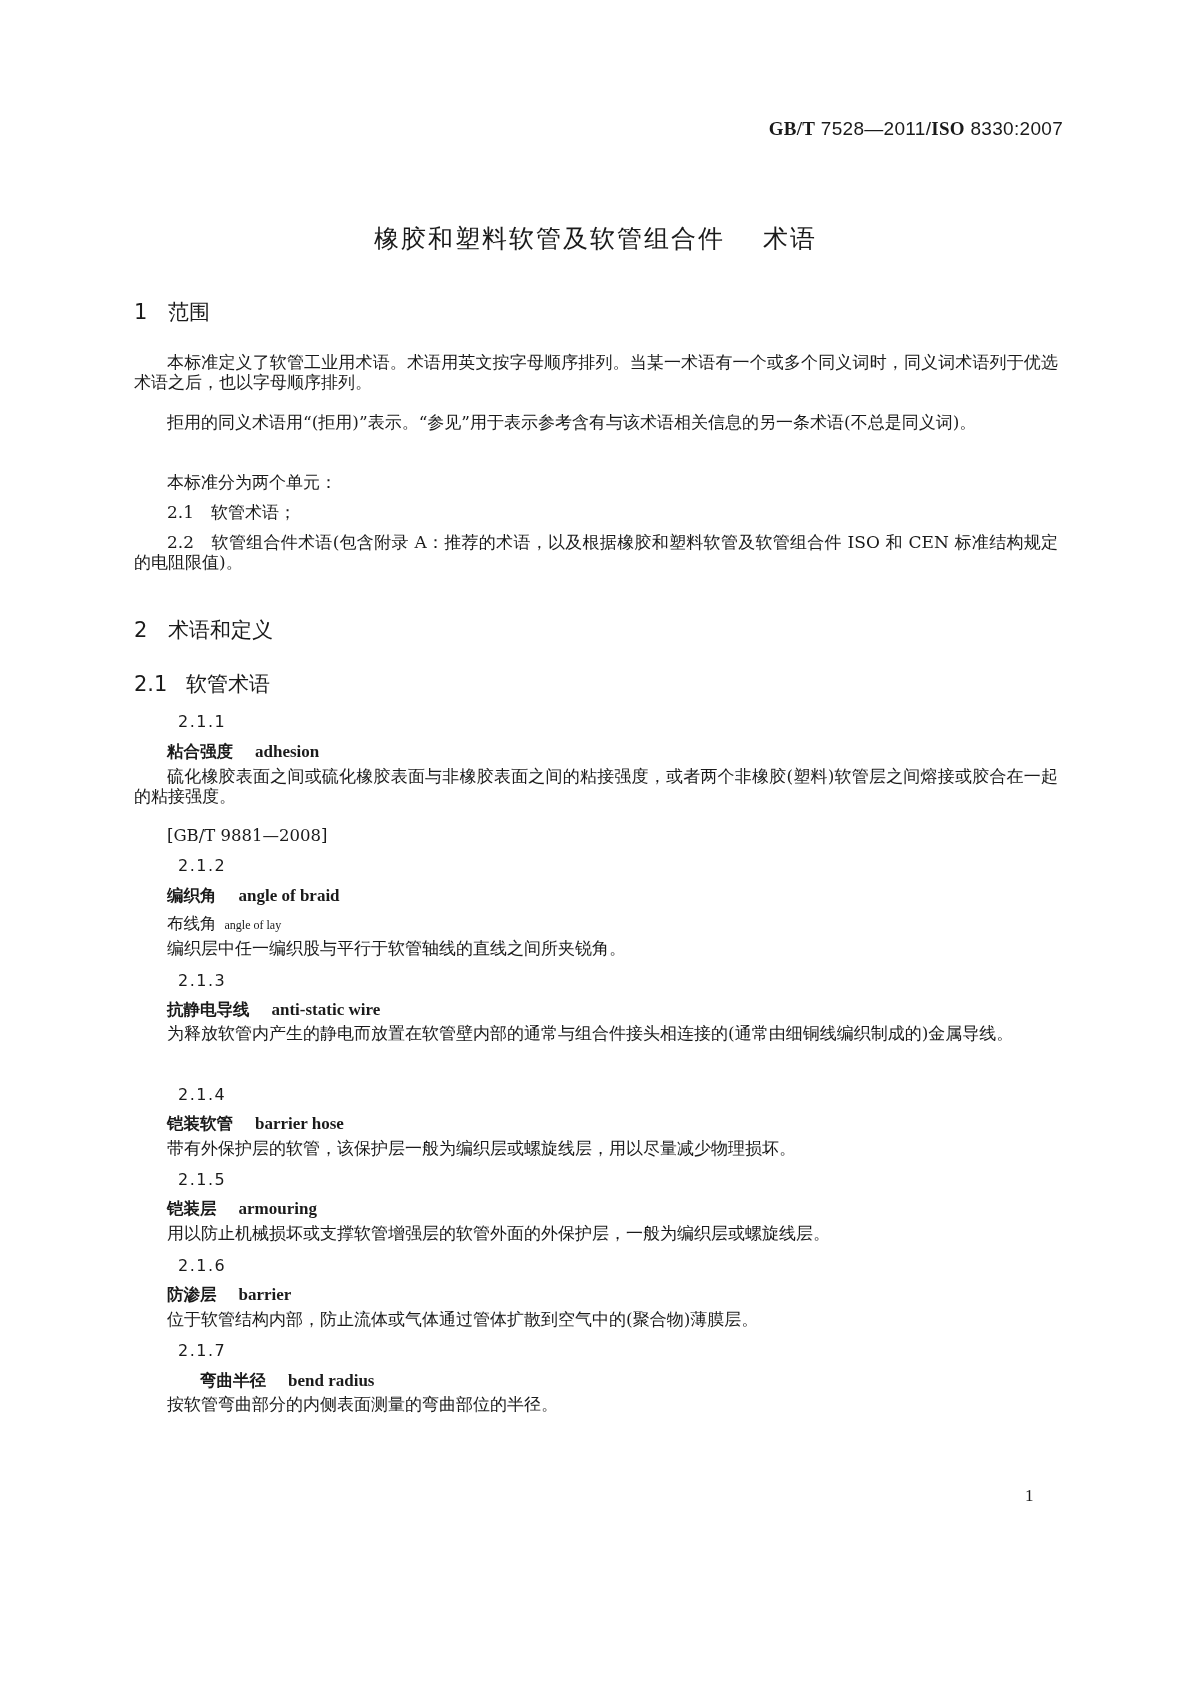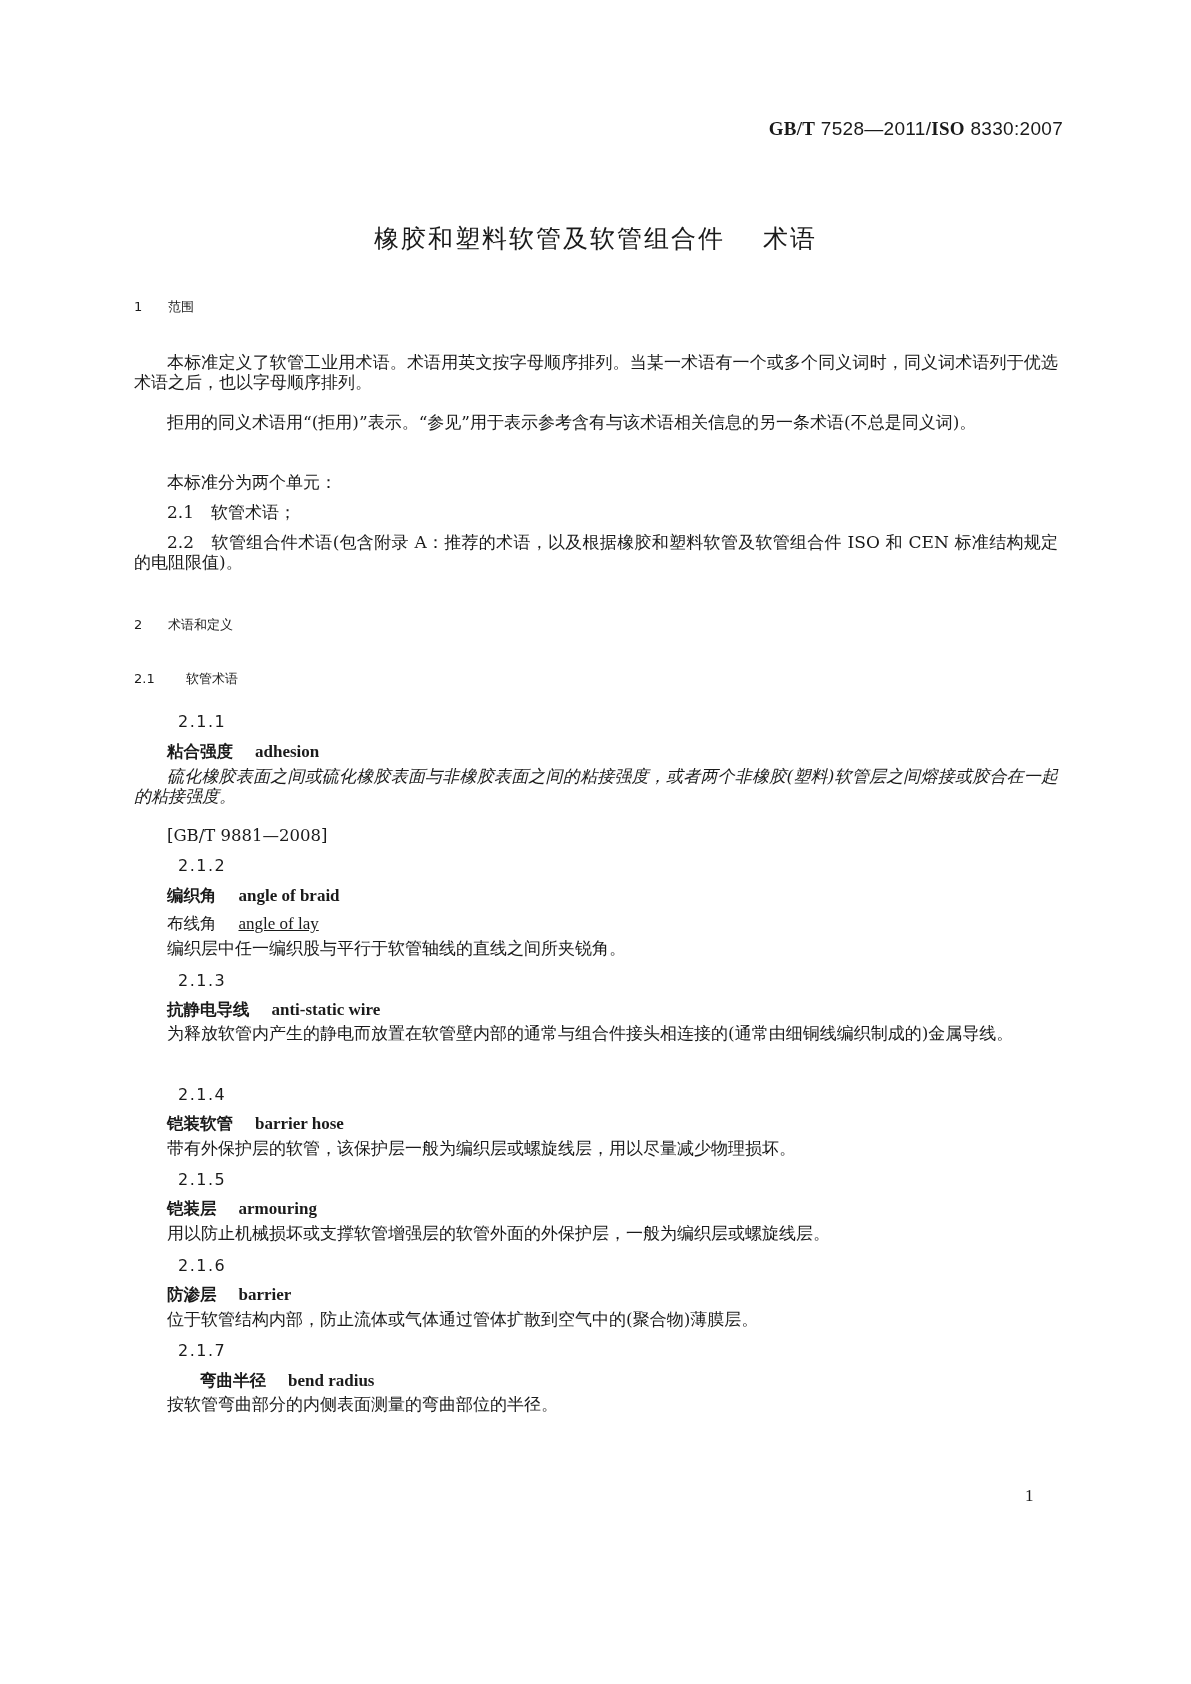--- a/index.html
+++ b/index.html
@@ -21,7 +21,7 @@
   }
   .title .gap { display: inline-block; width: 38px; }
   .abs { position: absolute; left: 134px; white-space: nowrap; }
-  .sec { font-family: "DejaVu Sans", sans-serif; font-size: 13px; }
+  .sec { font-family: "DejaVu Sans", sans-serif; font-size: 21px; }
   .sec .num { display: inline-block; width: 34px; }
   .sec2 .num { width: 52px; }
   .para { font-size: 17px; line-height: 20px; width: 924px; white-space: normal; text-align: justify; }

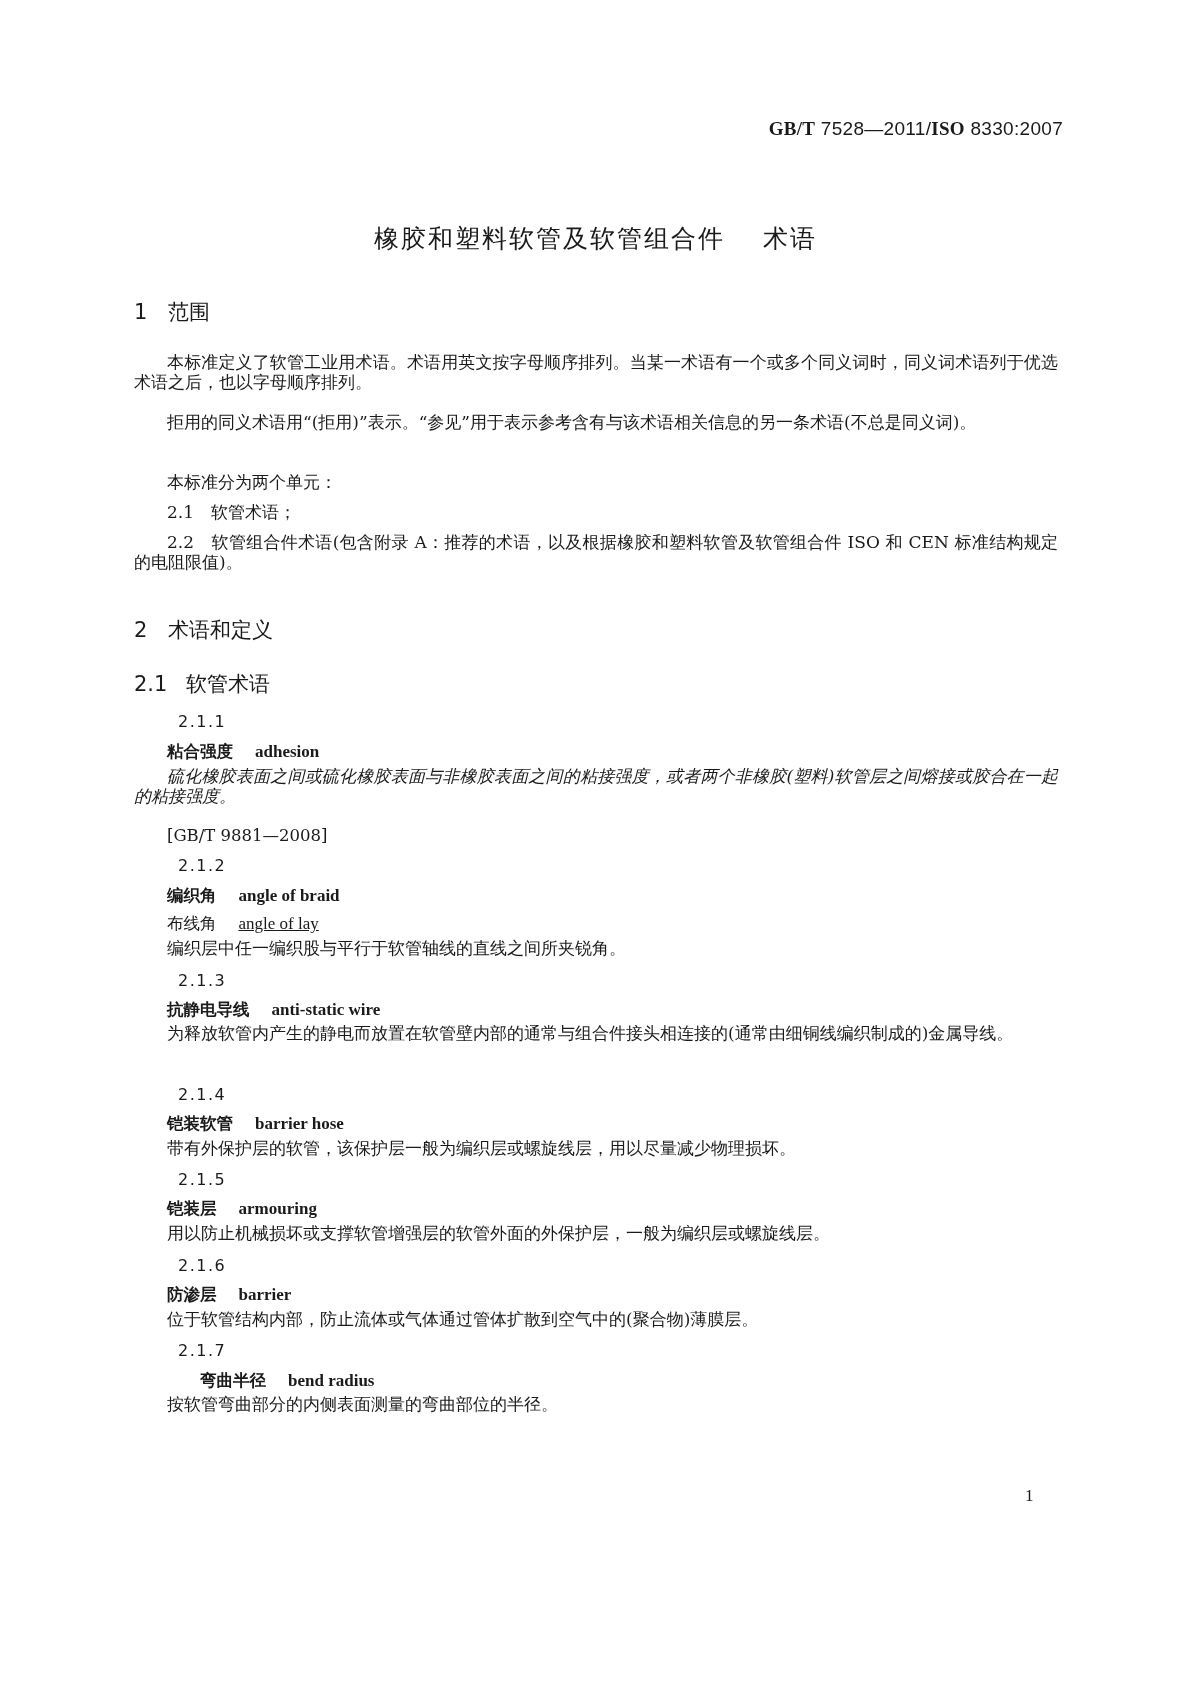--- a/index.html
+++ b/index.html
@@ -55,7 +55,7 @@
 
 <div class="abs clause" style="top:712px;">2.1.1</div>
 <div class="abs ind term" style="top:741px;"><span>粘合强度</span><span class="en">adhesion</span></div>
-<div class="abs para indent" style="top:766px;font-style:italic;">硫化橡胶表面之间或硫化橡胶表面与非橡胶表面之间的粘接强度，或者两个非橡胶(塑料)软管层之间熔接或胶合在一起的粘接强度。</div>
+<div class="abs para indent" style="top:766px;">硫化橡胶表面之间或硫化橡胶表面与非橡胶表面之间的粘接强度，或者两个非橡胶(塑料)软管层之间熔接或胶合在一起的粘接强度。</div>
 <div class="abs ind syn" style="top:826px;">[GB/T 9881—2008]</div>
 
 <div class="abs clause" style="top:856px;">2.1.2</div>

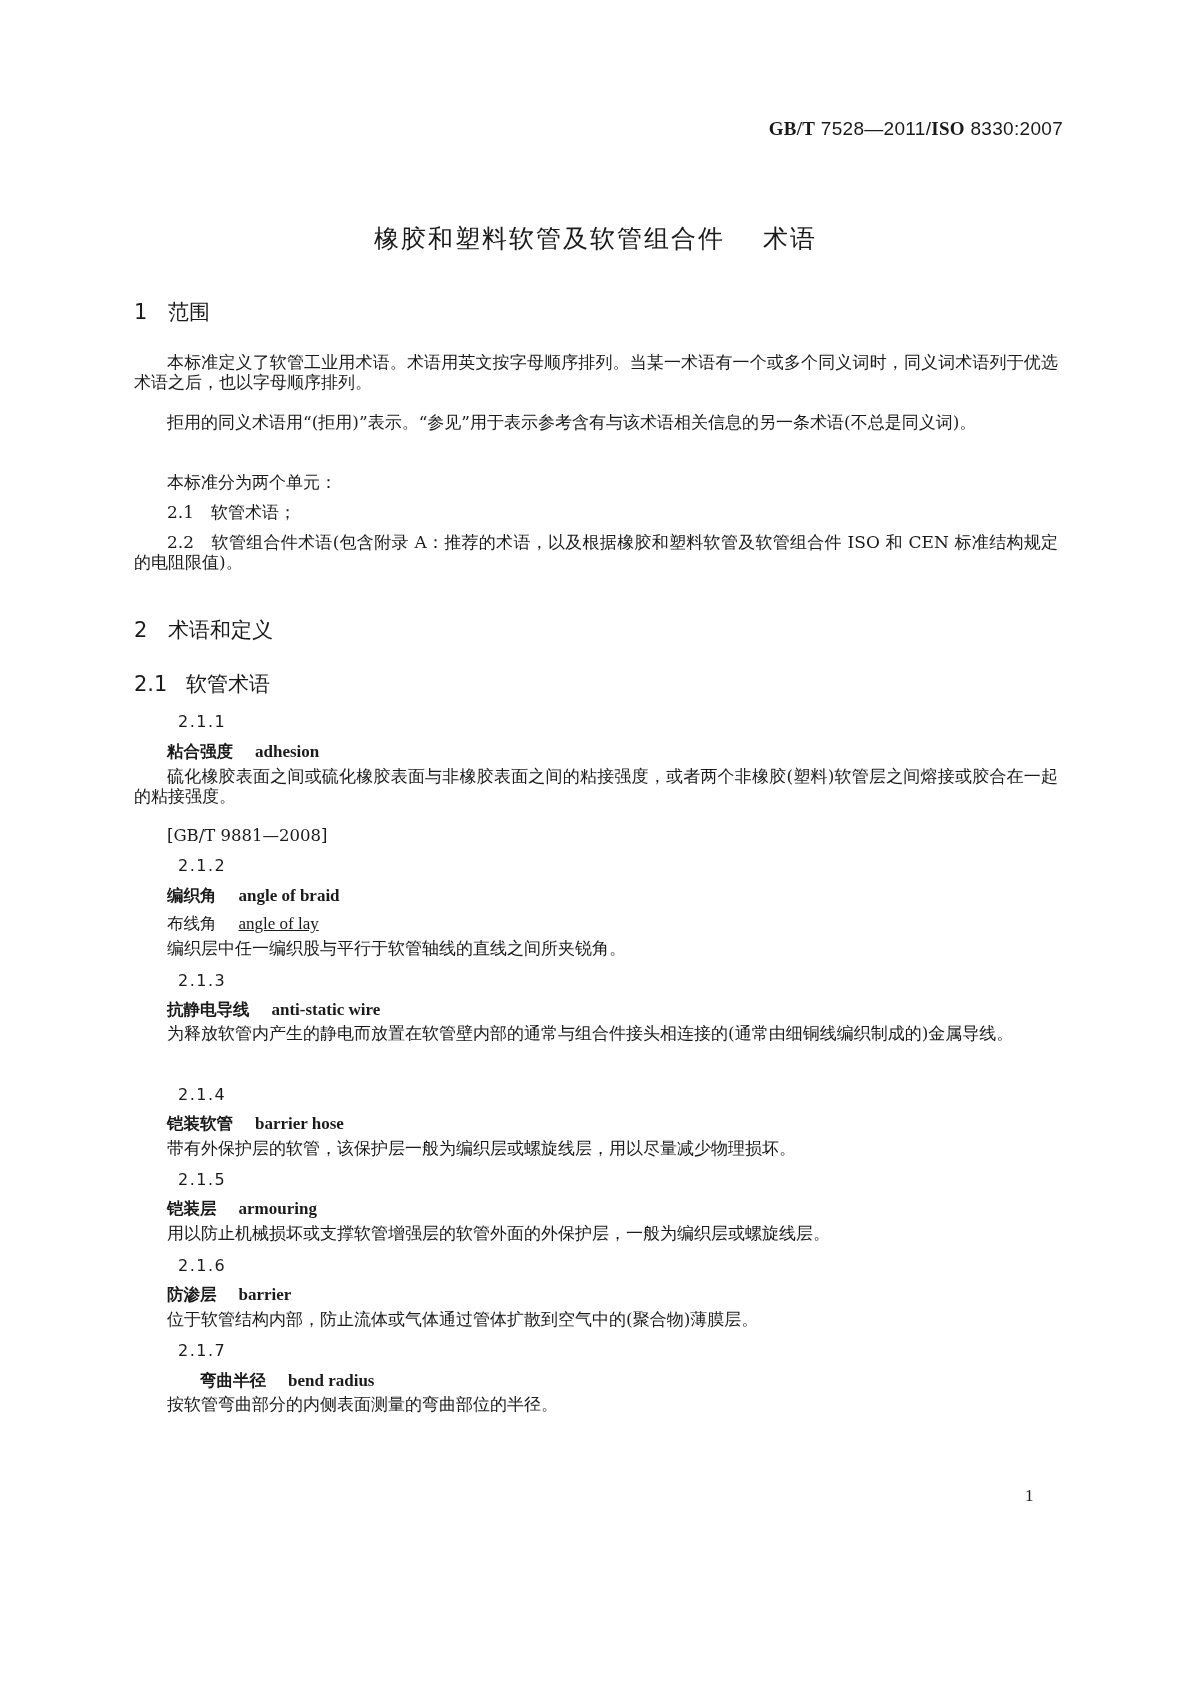--- a/index.html
+++ b/index.html
@@ -31,7 +31,7 @@
   .term { font-family: "DejaVu Sans", sans-serif; font-weight: bold; font-size: 16.5px; }
   .term .en { font-family: "Liberation Serif", serif; font-weight: bold; margin-left: 22px; font-size: 17px; }
   .syn { font-size: 16.5px; text-align: center; }
-  .syn .en { font-family: "Liberation Serif", serif; margin-left: 22px; font-size: 17px; text-decoration: underline; }
+  .syn .en { font-family: "Liberation Serif", serif; margin-left: 8px; font-size: 12px; }
   .pageno { position: absolute; top: 1486px; left: 1025px; font-family: "Liberation Serif", serif; font-size: 17px; }
 </style>
 </head>

